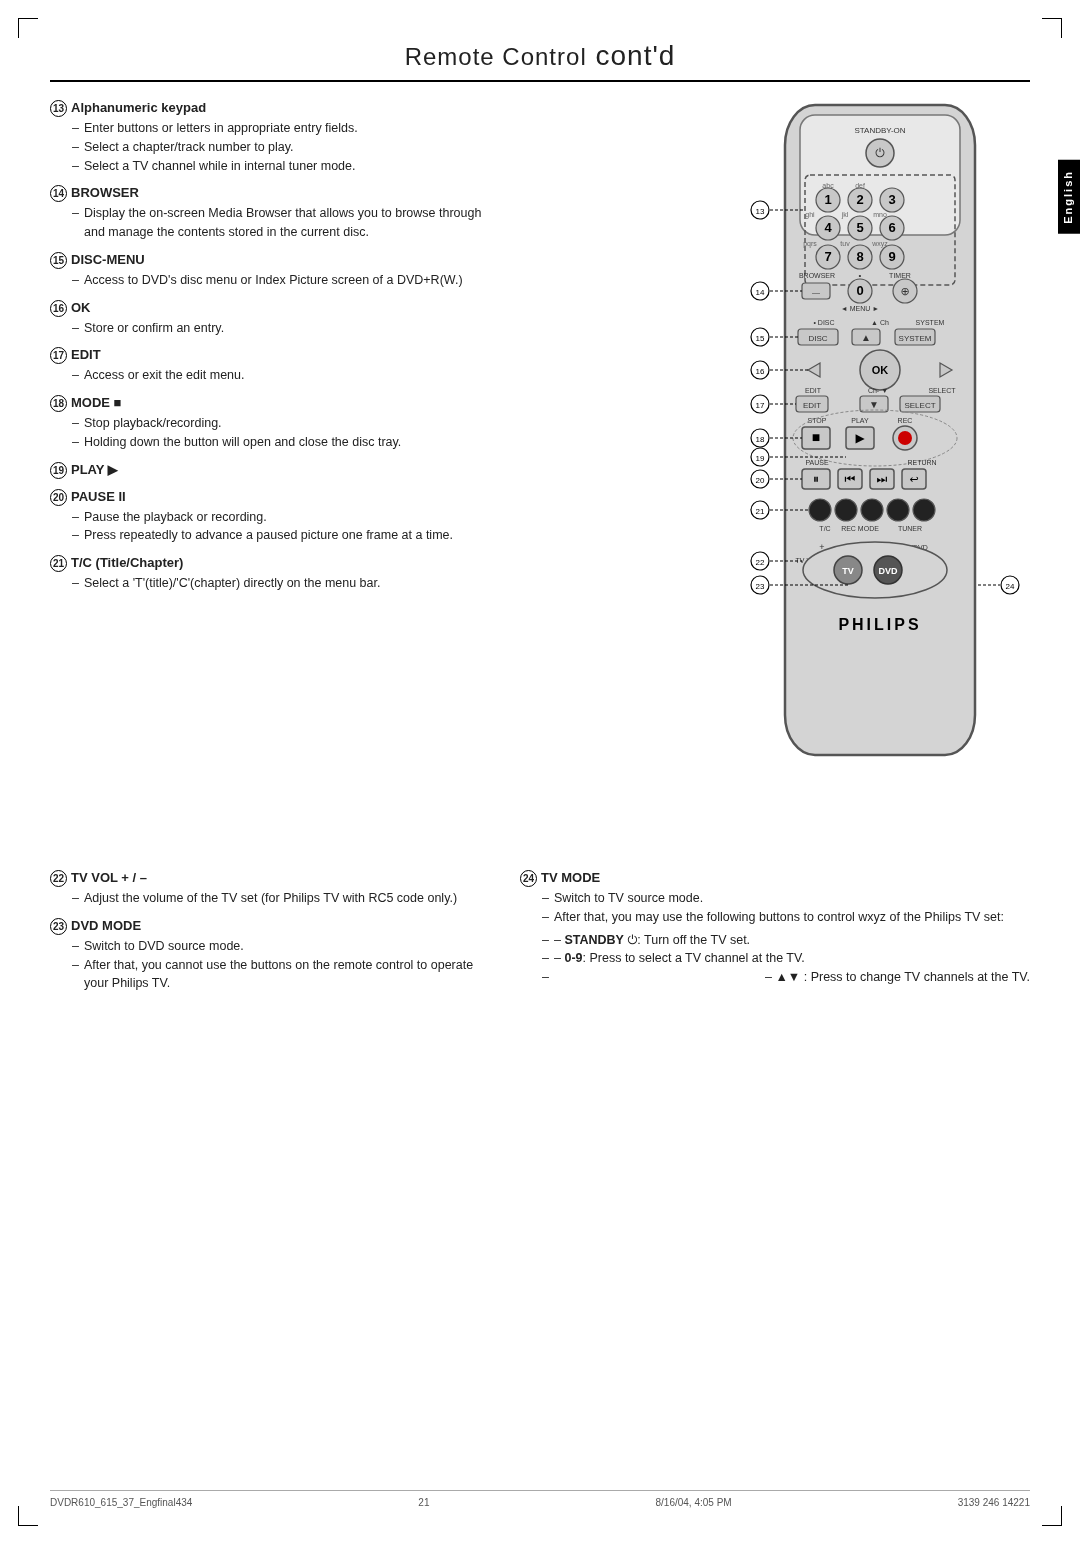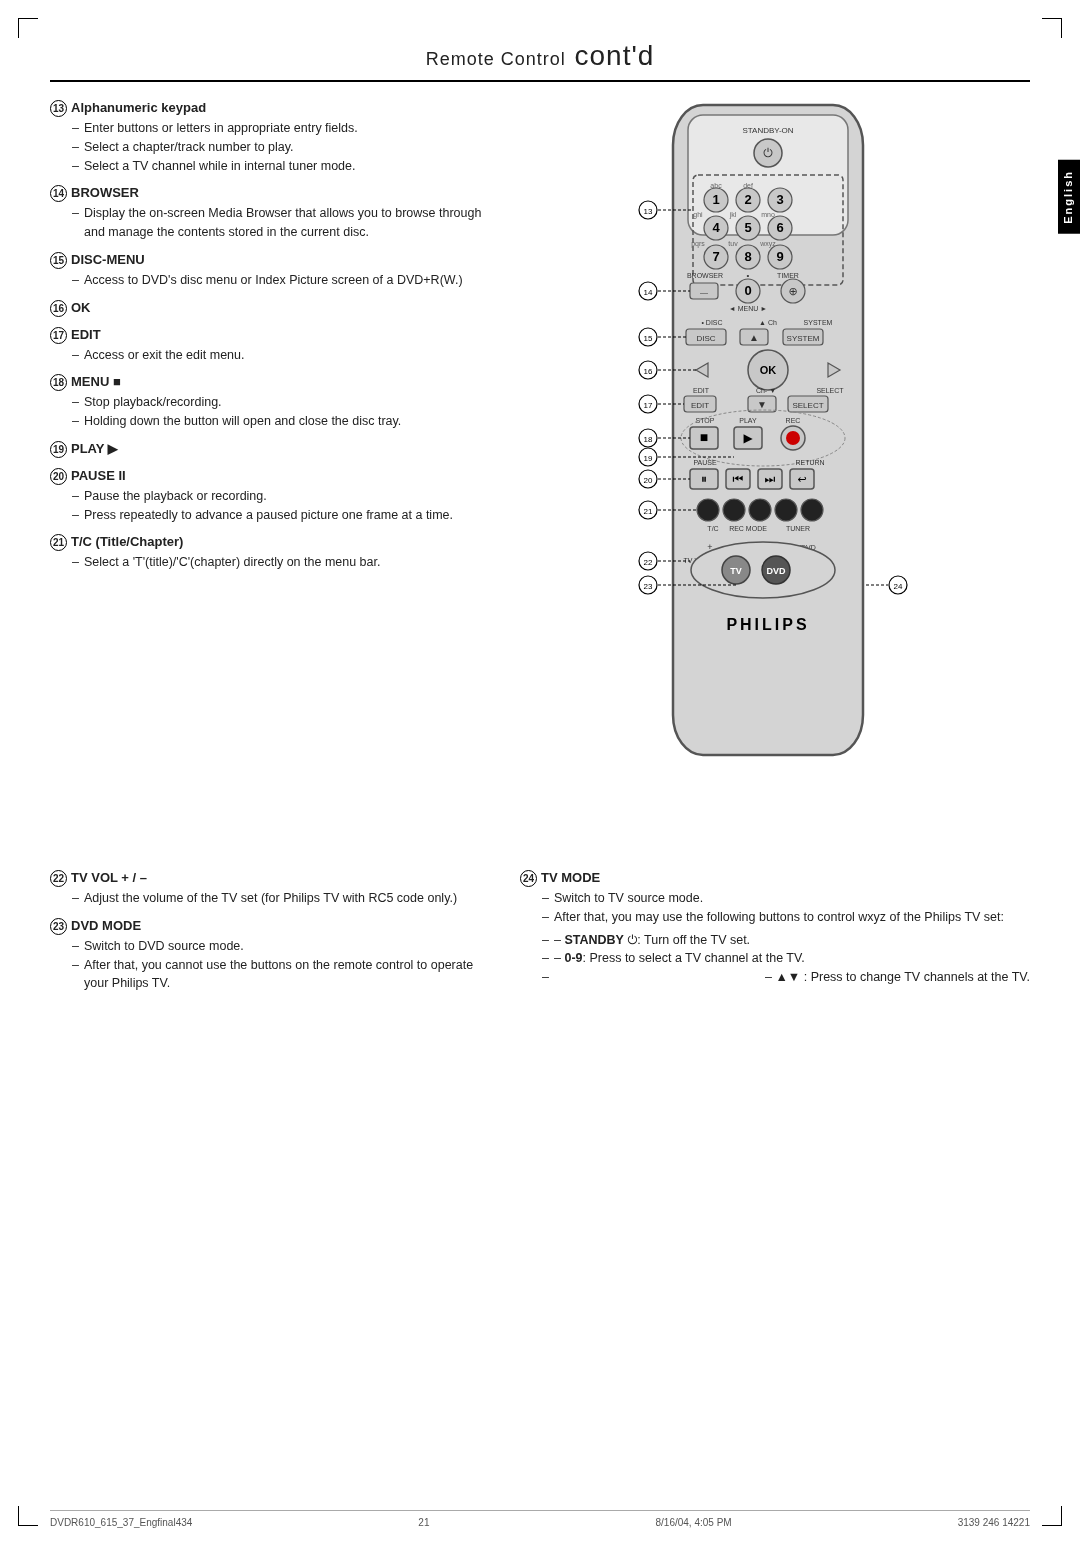--- a/index.html
+++ b/index.html
@@ -62,7 +62,7 @@
     }
     .page-header h1 span {
       font-weight: normal;
-      font-size: 18px;
+      font-size: 24px;
     }
 
     

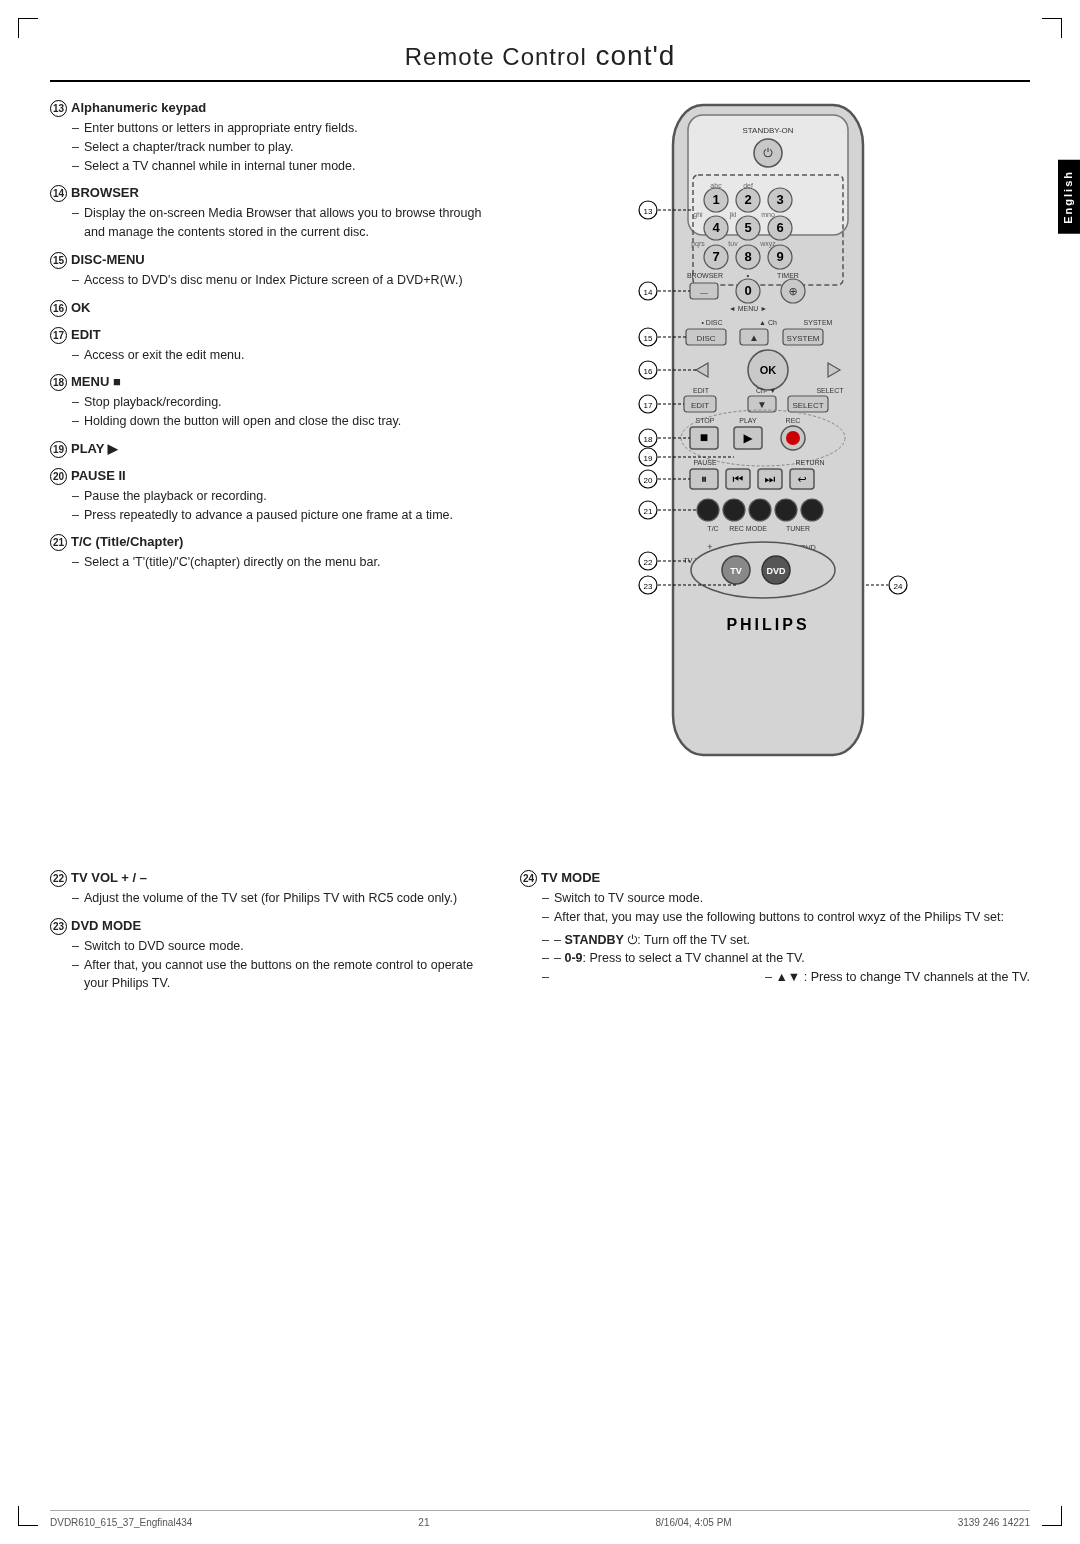--- a/index.html
+++ b/index.html
@@ -233,7 +233,7 @@
 
   </div>
 
-  <div style="flex:1;display:flex;justify-content:center;align-items:flex-start;padding-top:5px;position:relative;">
+  <div style="flex:1;display:flex;justify-content:flex-end;align-items:flex-start;padding-top:5px;position:relative;">
 
     <svg width="300" height="700" viewBox="0 0 300 700" style="overflow:visible;">
 

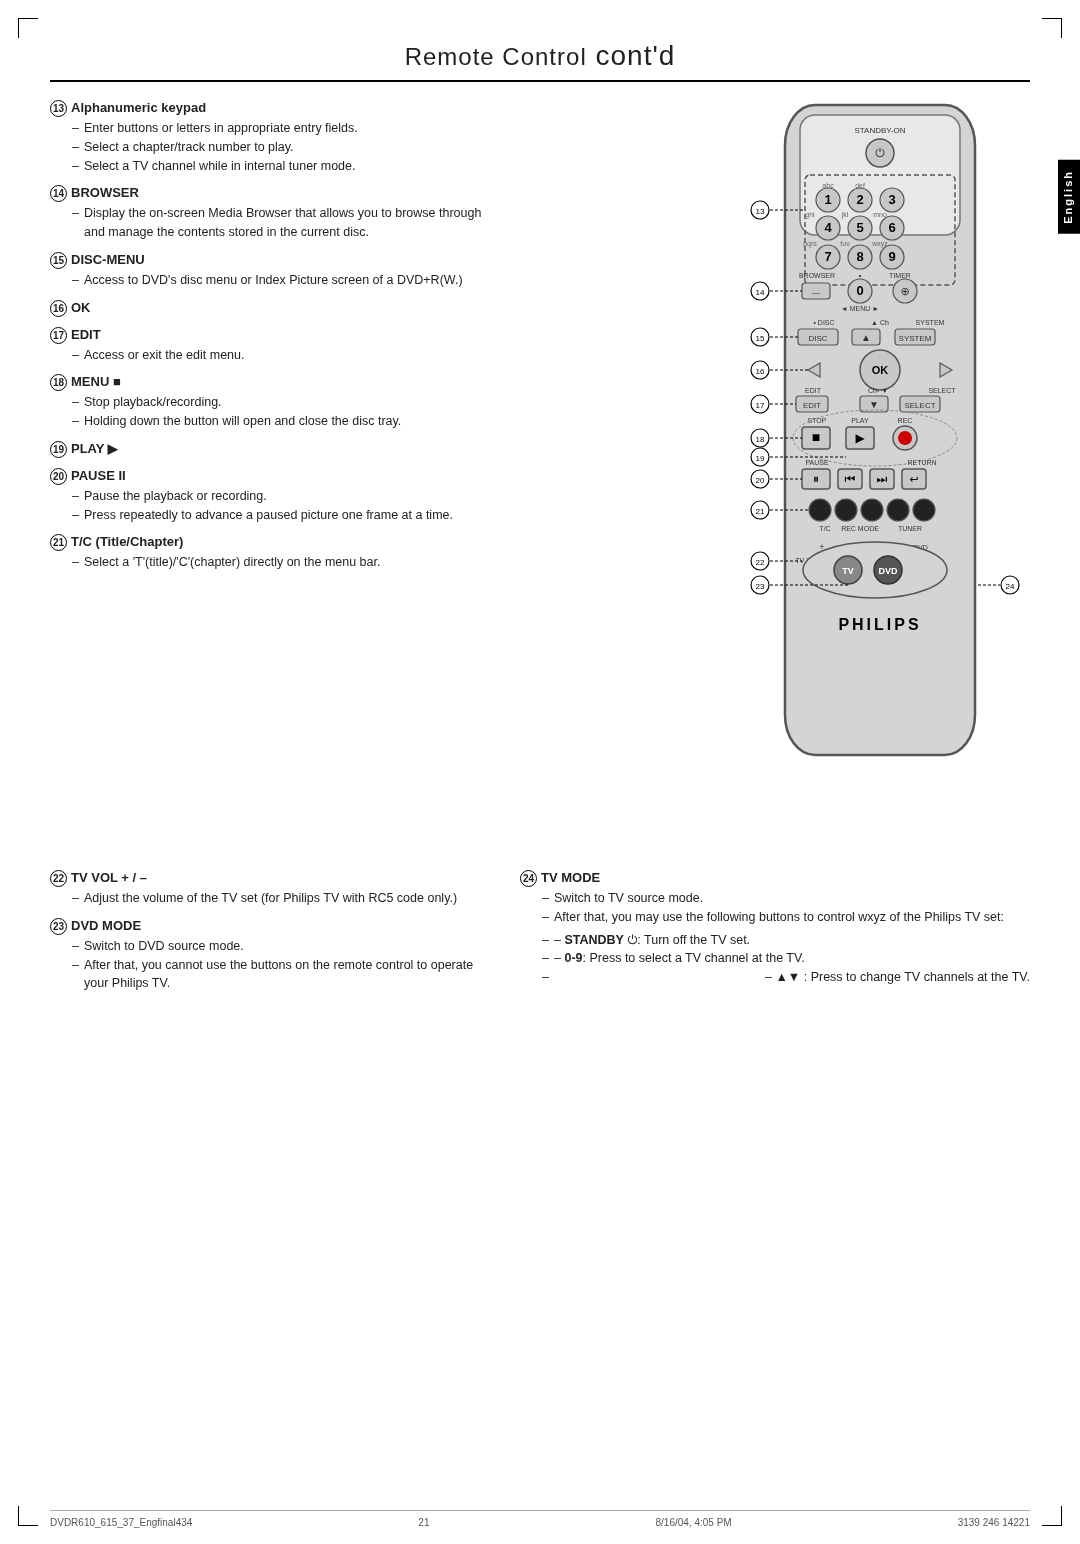--- a/index.html
+++ b/index.html
@@ -180,6 +180,9 @@
         <span class="section-num">16</span>
         <span class="bold">OK</span>
       </div>
+      <ul class="section-body">
+        <li>Store or confirm an entry.</li>
+      </ul>
     </div>
 
     <div class="section">

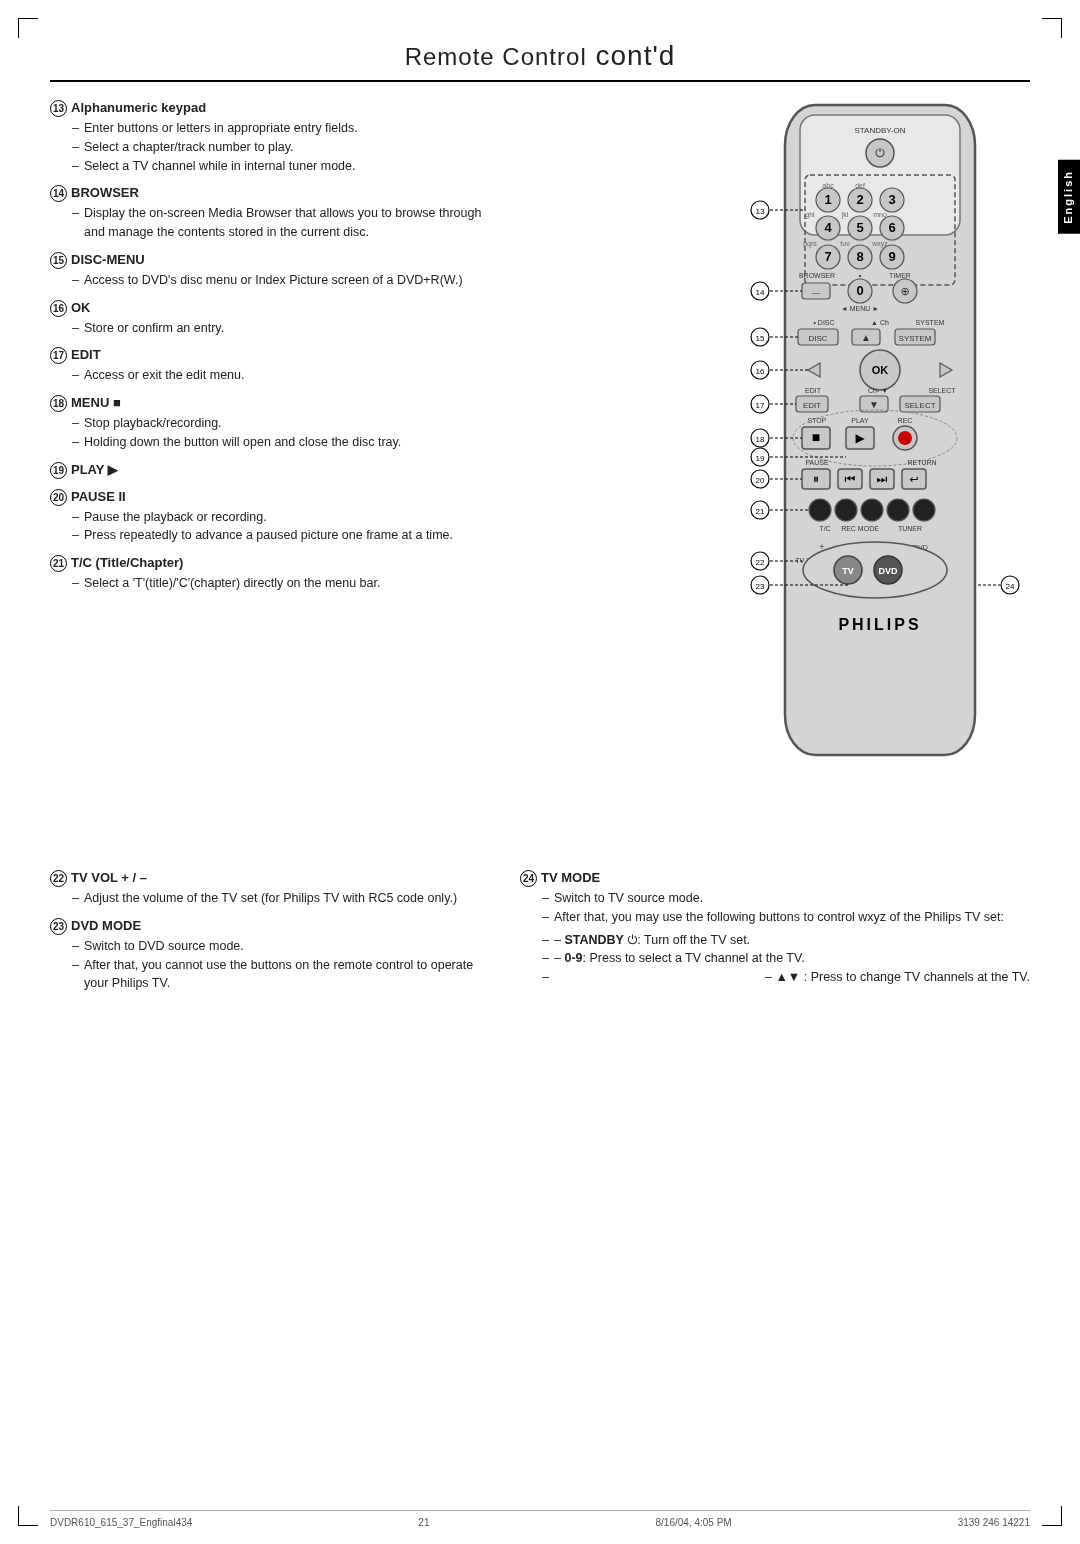--- a/index.html
+++ b/index.html
@@ -198,7 +198,7 @@
     <div class="section">
       <div class="section-title">
         <span class="section-num">18</span>
-        <span class="bold">MENU ■</span>
+        <span class="bold">MODE ■</span>
       </div>
       <ul class="section-body">
         <li>Stop playback/recording.</li>

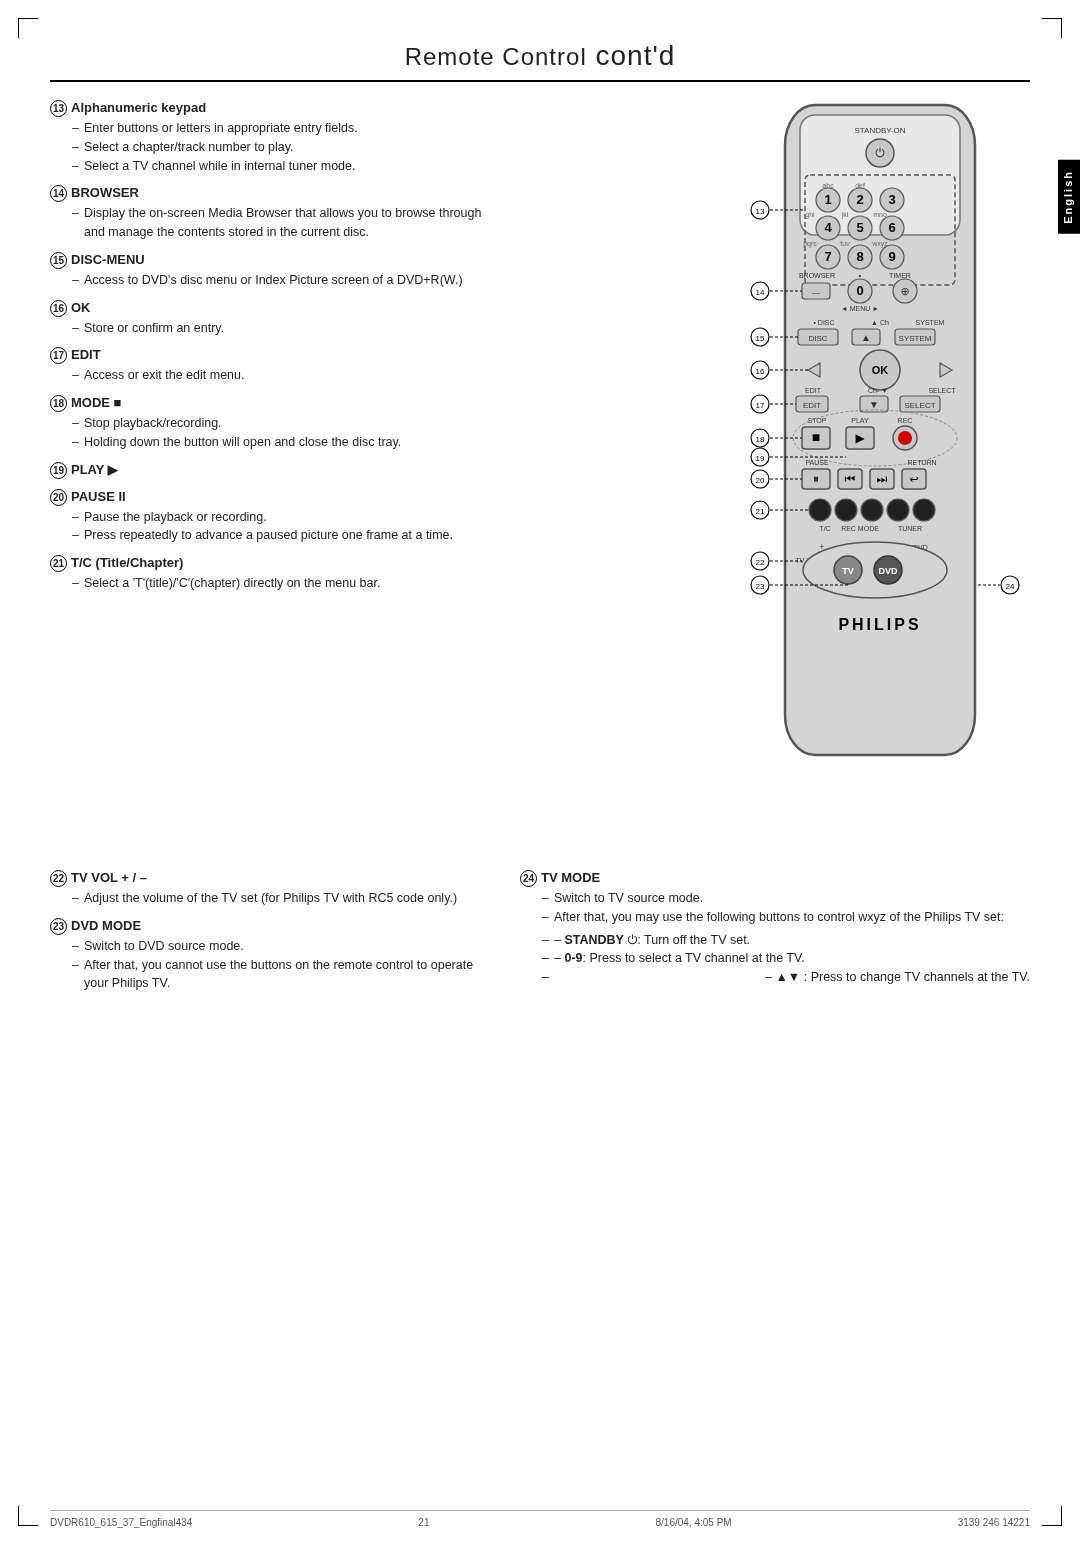--- a/index.html
+++ b/index.html
@@ -108,7 +108,7 @@
     
     .footer {
       position: absolute;
-      bottom: 16px;
+      bottom: 36px;
       left: 50px;
       right: 50px;
       display: flex;

